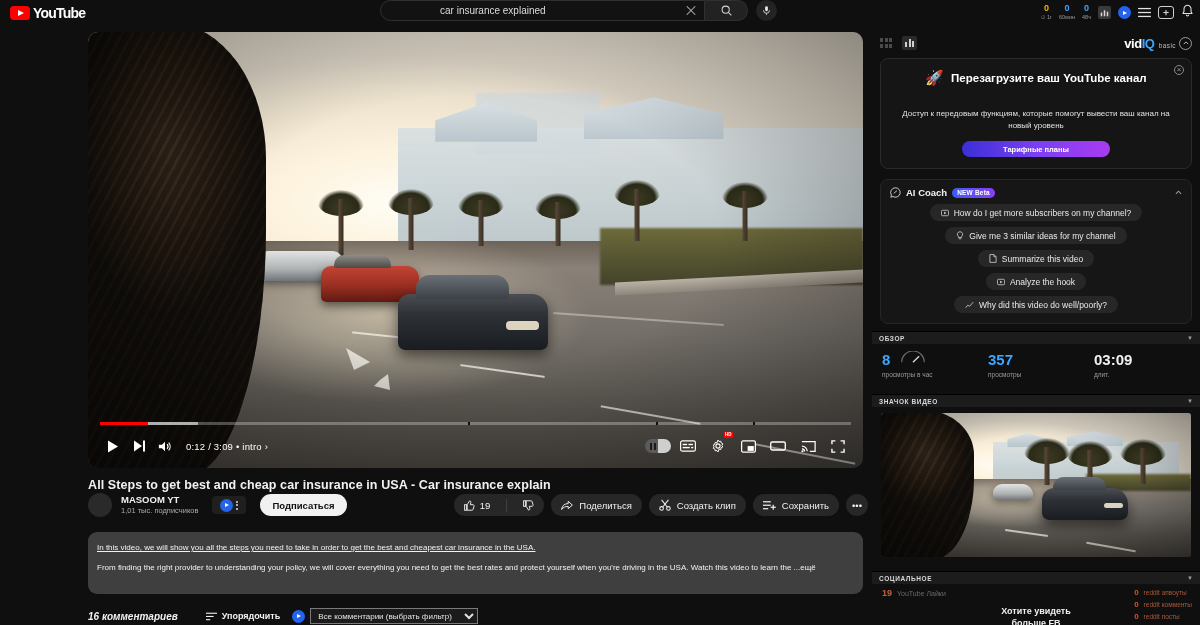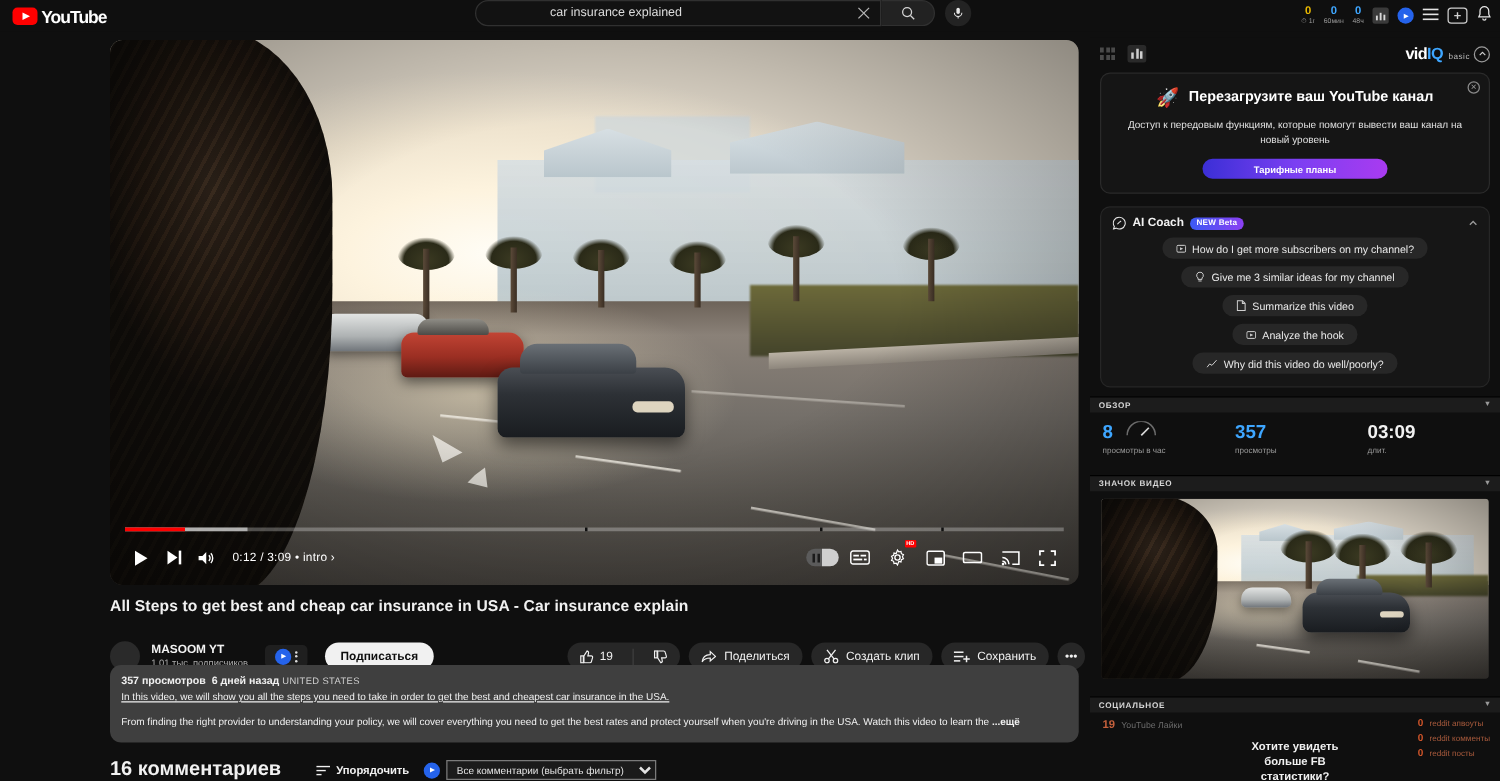--- a/index.html
+++ b/index.html
@@ -283,7 +283,7 @@
   #promo-title-row { display:flex; align-items:center; justify-content:center; gap:7px; }
   #promo-rocket { font-size:15px; }
   #promo-title { font-size:11.5px; font-weight:bold; color:#fff; }
-  #promo-sub { font-size:8px; color:#e0e0e0; margin-top:7px; line-height:1.45; }
+  #promo-sub { font-size:8px; color:#e0e0e0; margin-top:21px; line-height:1.45; }
   #promo-btn {
     margin: 10px auto 0; width:148px; height:16px; border-radius:8px;
     background: linear-gradient(90deg,#3b2fd6,#7b3ff2,#a93bf0);

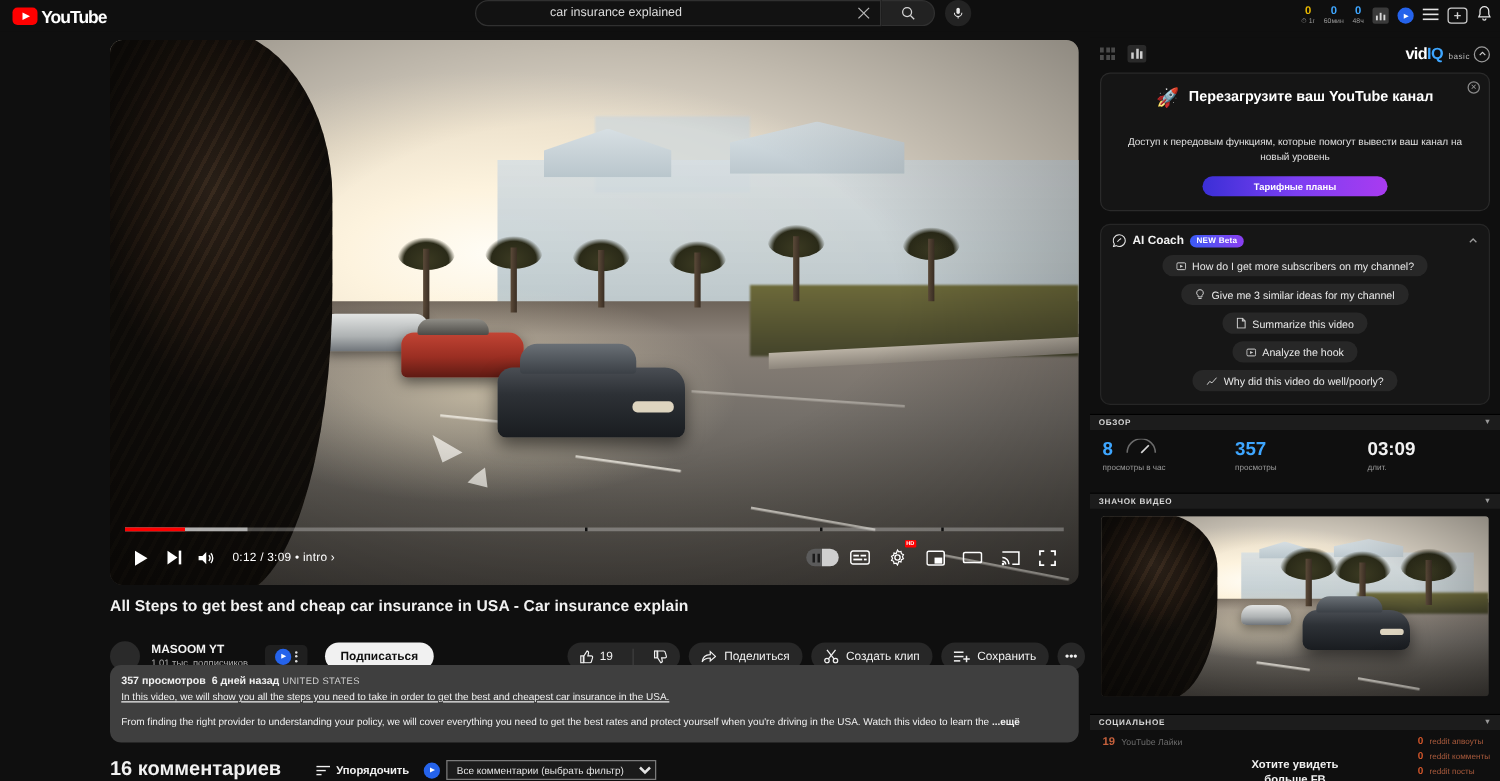--- a/index.html
+++ b/index.html
@@ -212,7 +212,7 @@
     position: absolute; left: 88px; top: 478px; width: 780px;
     font-size: 12.5px; font-weight: bold; color:#f1f1f1; letter-spacing:.1px;
   }
-  #meta-row { position: absolute; left: 88px; top: 510px; width: 780px; height: 30px; display:flex; align-items:center; }
+  #meta-row { position: absolute; left: 88px; top: 490px; width: 780px; height: 30px; display:flex; align-items:center; }
   #ch-avatar { width: 24px; height: 24px; border-radius: 50%; background: #2a2a2a; margin-right: 9px; }
   #ch-info { line-height: 1.25; }
   #ch-name { font-size: 9.5px; font-weight: bold; color:#f1f1f1; }

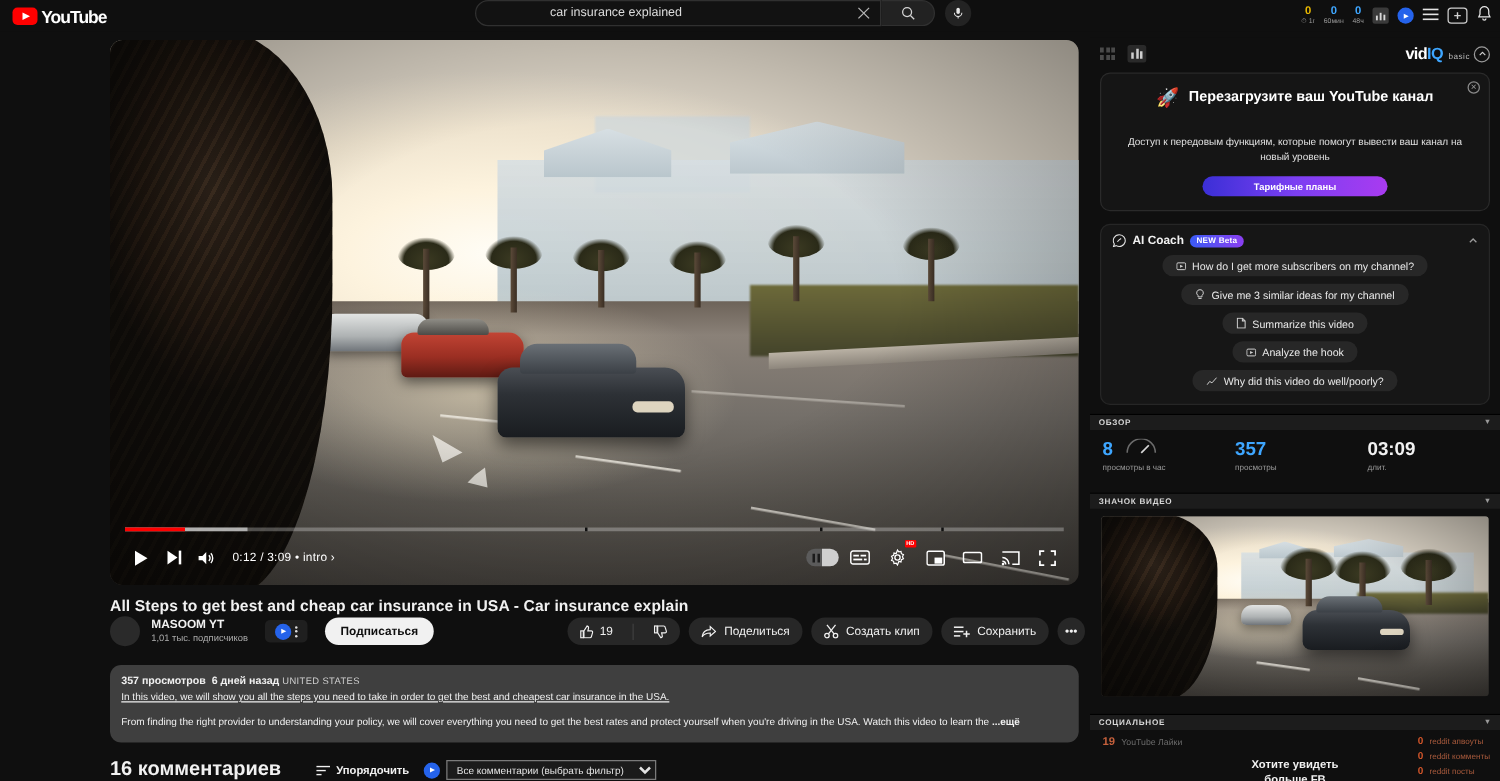--- a/index.html
+++ b/index.html
@@ -615,11 +615,6 @@
 </div>
 
 <div id="descbox">
-  <div id="desc-stats">
-    <span>357 просмотров</span>&nbsp;
-    <span>6 дней назад</span>
-    <span class="country">UNITED STATES</span>
-  </div>
   <div id="desc-p1">In this video, we will show you all the steps you need to take in order to get the best and cheapest car insurance in the USA.</div>
   <div id="desc-p2">
     <span>From finding the right provider to understanding your policy, we will cover everything you need to get the best rates and protect yourself when you're driving in the USA. Watch this video to learn the</span>

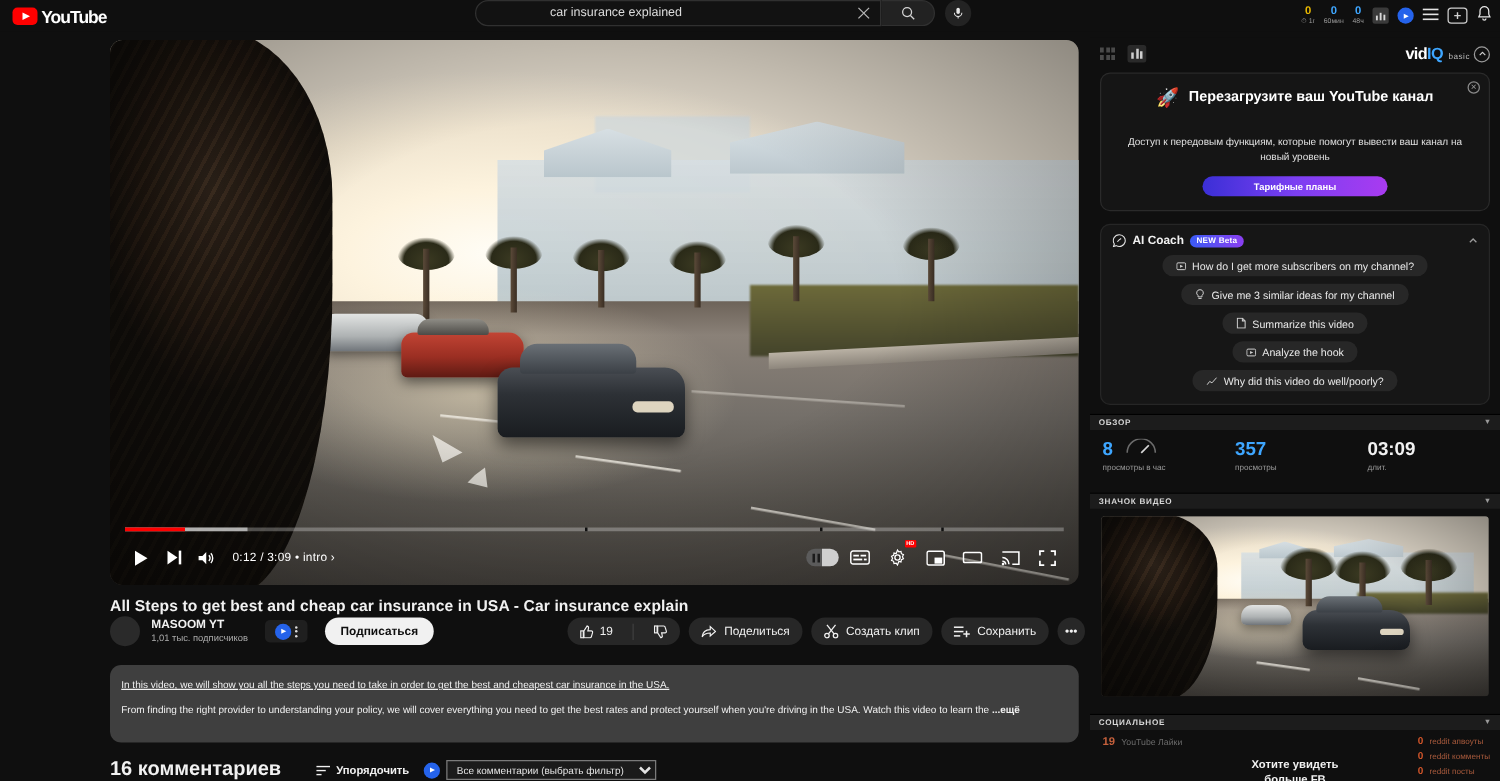--- a/index.html
+++ b/index.html
@@ -247,7 +247,7 @@
   #desc-stats .country { font-weight:normal; color:#cfcfcf; font-size:7.5px; letter-spacing:.3px; }
   #desc-p1 { font-size: 8px; color:#f1f1f1; margin-top: 4px; text-decoration: underline; }
   #desc-p2 { font-size: 8px; color:#f1f1f1; margin-top: 11px; position: relative; }
-  #desc-more { font-weight:bold; color:#f1f1f1; }
+  #desc-more { font-weight:normal; color:#f1f1f1; }
 
   #comments-row { position:absolute; left:88px; top:606px; width:780px; height:20px; display:flex; align-items:center; }
   #cc-count { font-size:16px; font-weight:bold; color:#f1f1f1; }

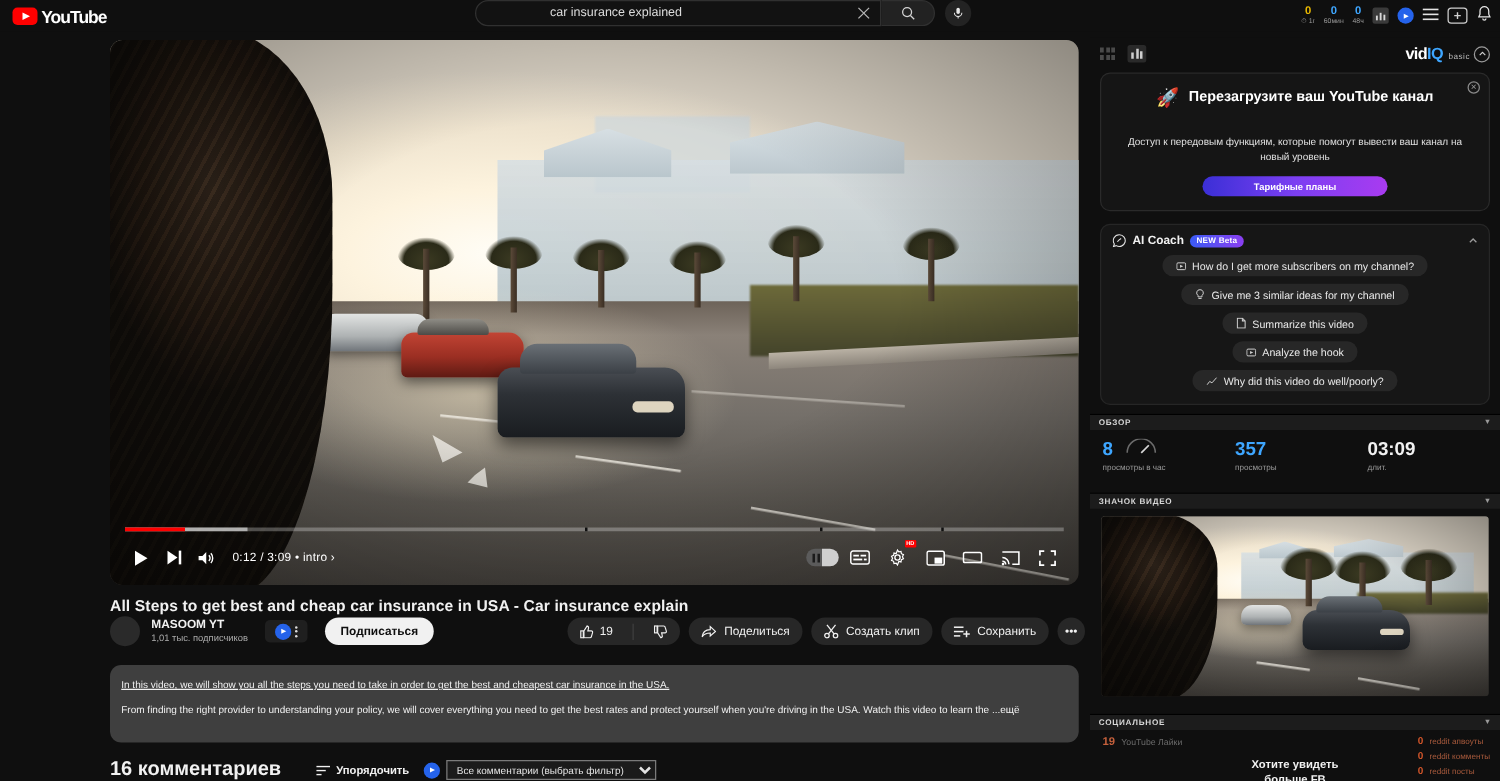--- a/index.html
+++ b/index.html
@@ -250,7 +250,7 @@
   #desc-more { font-weight:normal; color:#f1f1f1; }
 
   #comments-row { position:absolute; left:88px; top:606px; width:780px; height:20px; display:flex; align-items:center; }
-  #cc-count { font-size:16px; font-weight:bold; color:#f1f1f1; }
+  #cc-count { font-size:10px; font-weight:bold; color:#f1f1f1;font-style:italic; }
   #sort-wrap { display:flex; align-items:center; gap:5px; margin-left: 28px; }
   #sort-label { font-size:9px; font-weight:bold; color:#f1f1f1; }
   #filter-wrap { display:flex; align-items:center; gap:5px; margin-left: 12px; }

